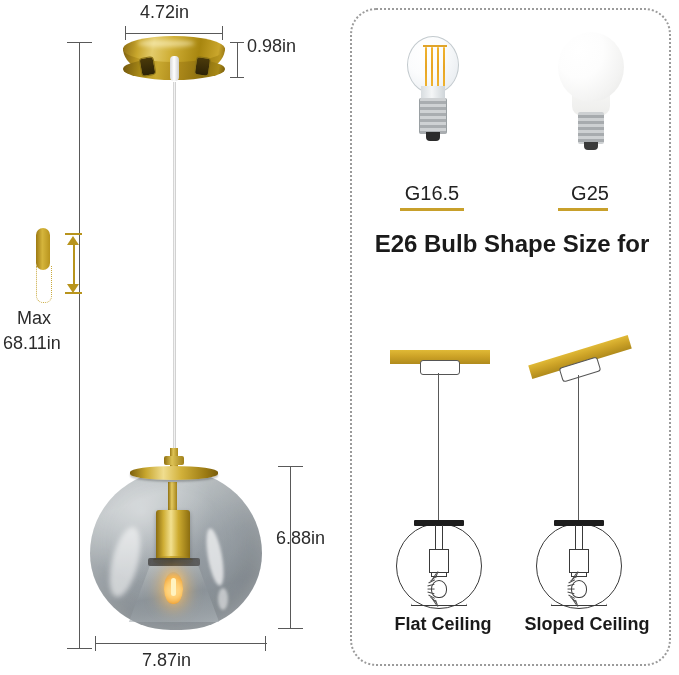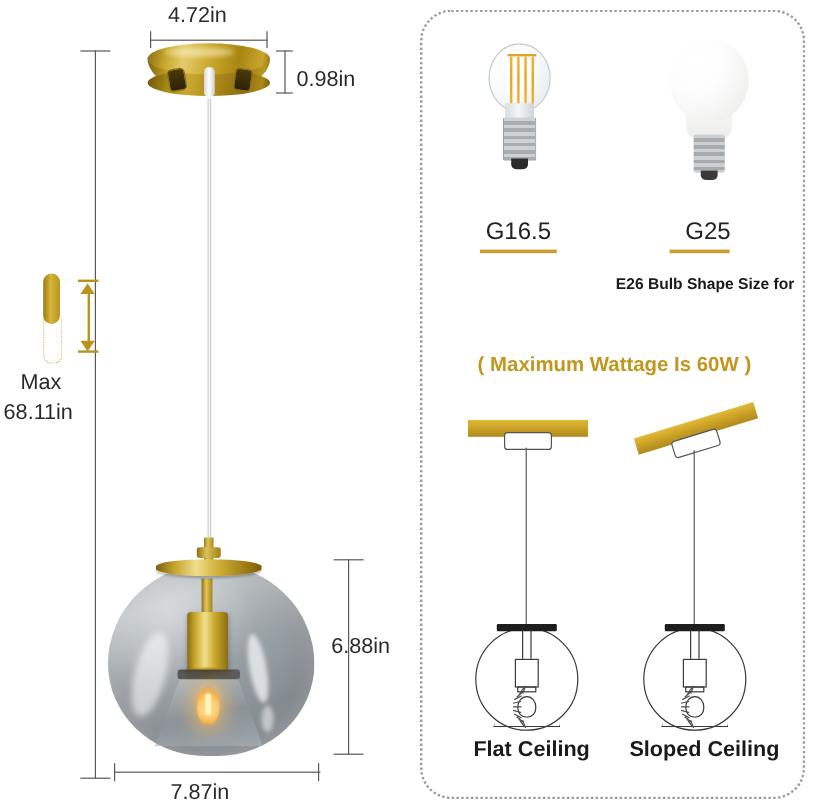--- a/index.html
+++ b/index.html
@@ -69,7 +69,7 @@
   #dim-098-line{left:237px;top:42px;height:36px;}
   #dim-098-tick-t{left:230px;top:42px;width:14px;}
   #dim-098-tick-b{left:230px;top:77px;width:14px;}
-  #dim-098-label{left:247px;top:56px;}
+  #dim-098-label{left:247px;top:36px;}
 
   
   .cord{position:absolute;left:173px;top:82px;width:2.6px;height:375px;

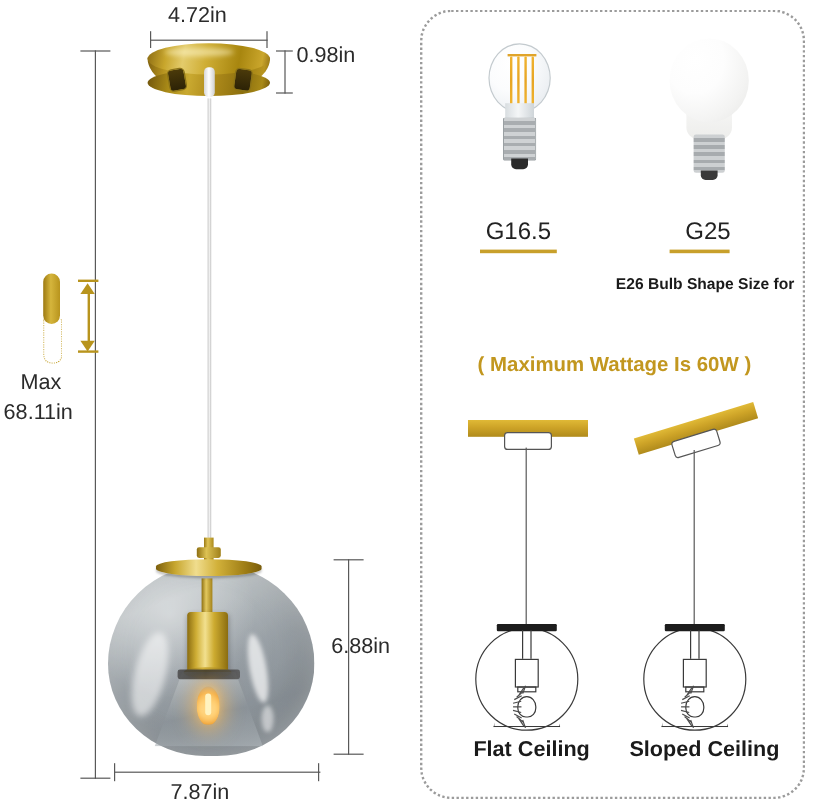--- a/index.html
+++ b/index.html
@@ -216,8 +216,8 @@
 
   
   .headline{
-    position:absolute;left:10px;top:218px;width:300px;text-align:right;
-    font-size:13px;font-weight:bold;color:#1a1a1a;line-height:1.32;
+    position:absolute;left:10px;top:218px;width:300px;text-align:center;
+    font-size:24px;font-weight:bold;color:#1a1a1a;line-height:1.32;
   }
   .wattage{
     position:absolute;left:10px;top:284px;width:300px;text-align:center;

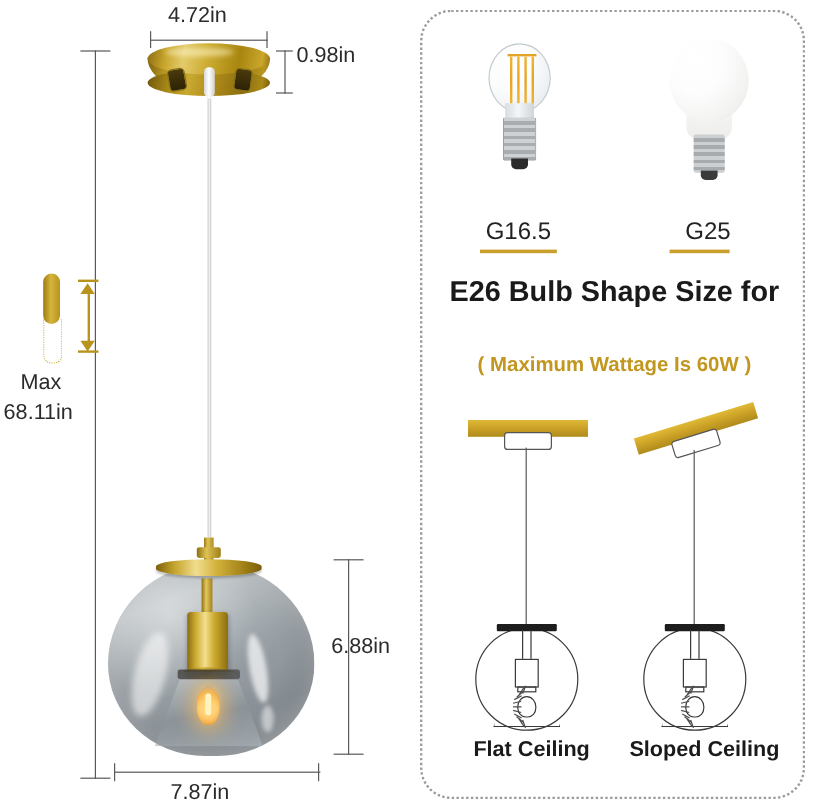--- a/index.html
+++ b/index.html
@@ -379,7 +379,6 @@
       <div>E26 Bulb Shape Size for</div>
     </div>
 
-    <div class="wattage">( Maximum Wattage Is 60W )</div>
 
     <div class="diag flat">
       <div class="ceilbar flat"></div>

